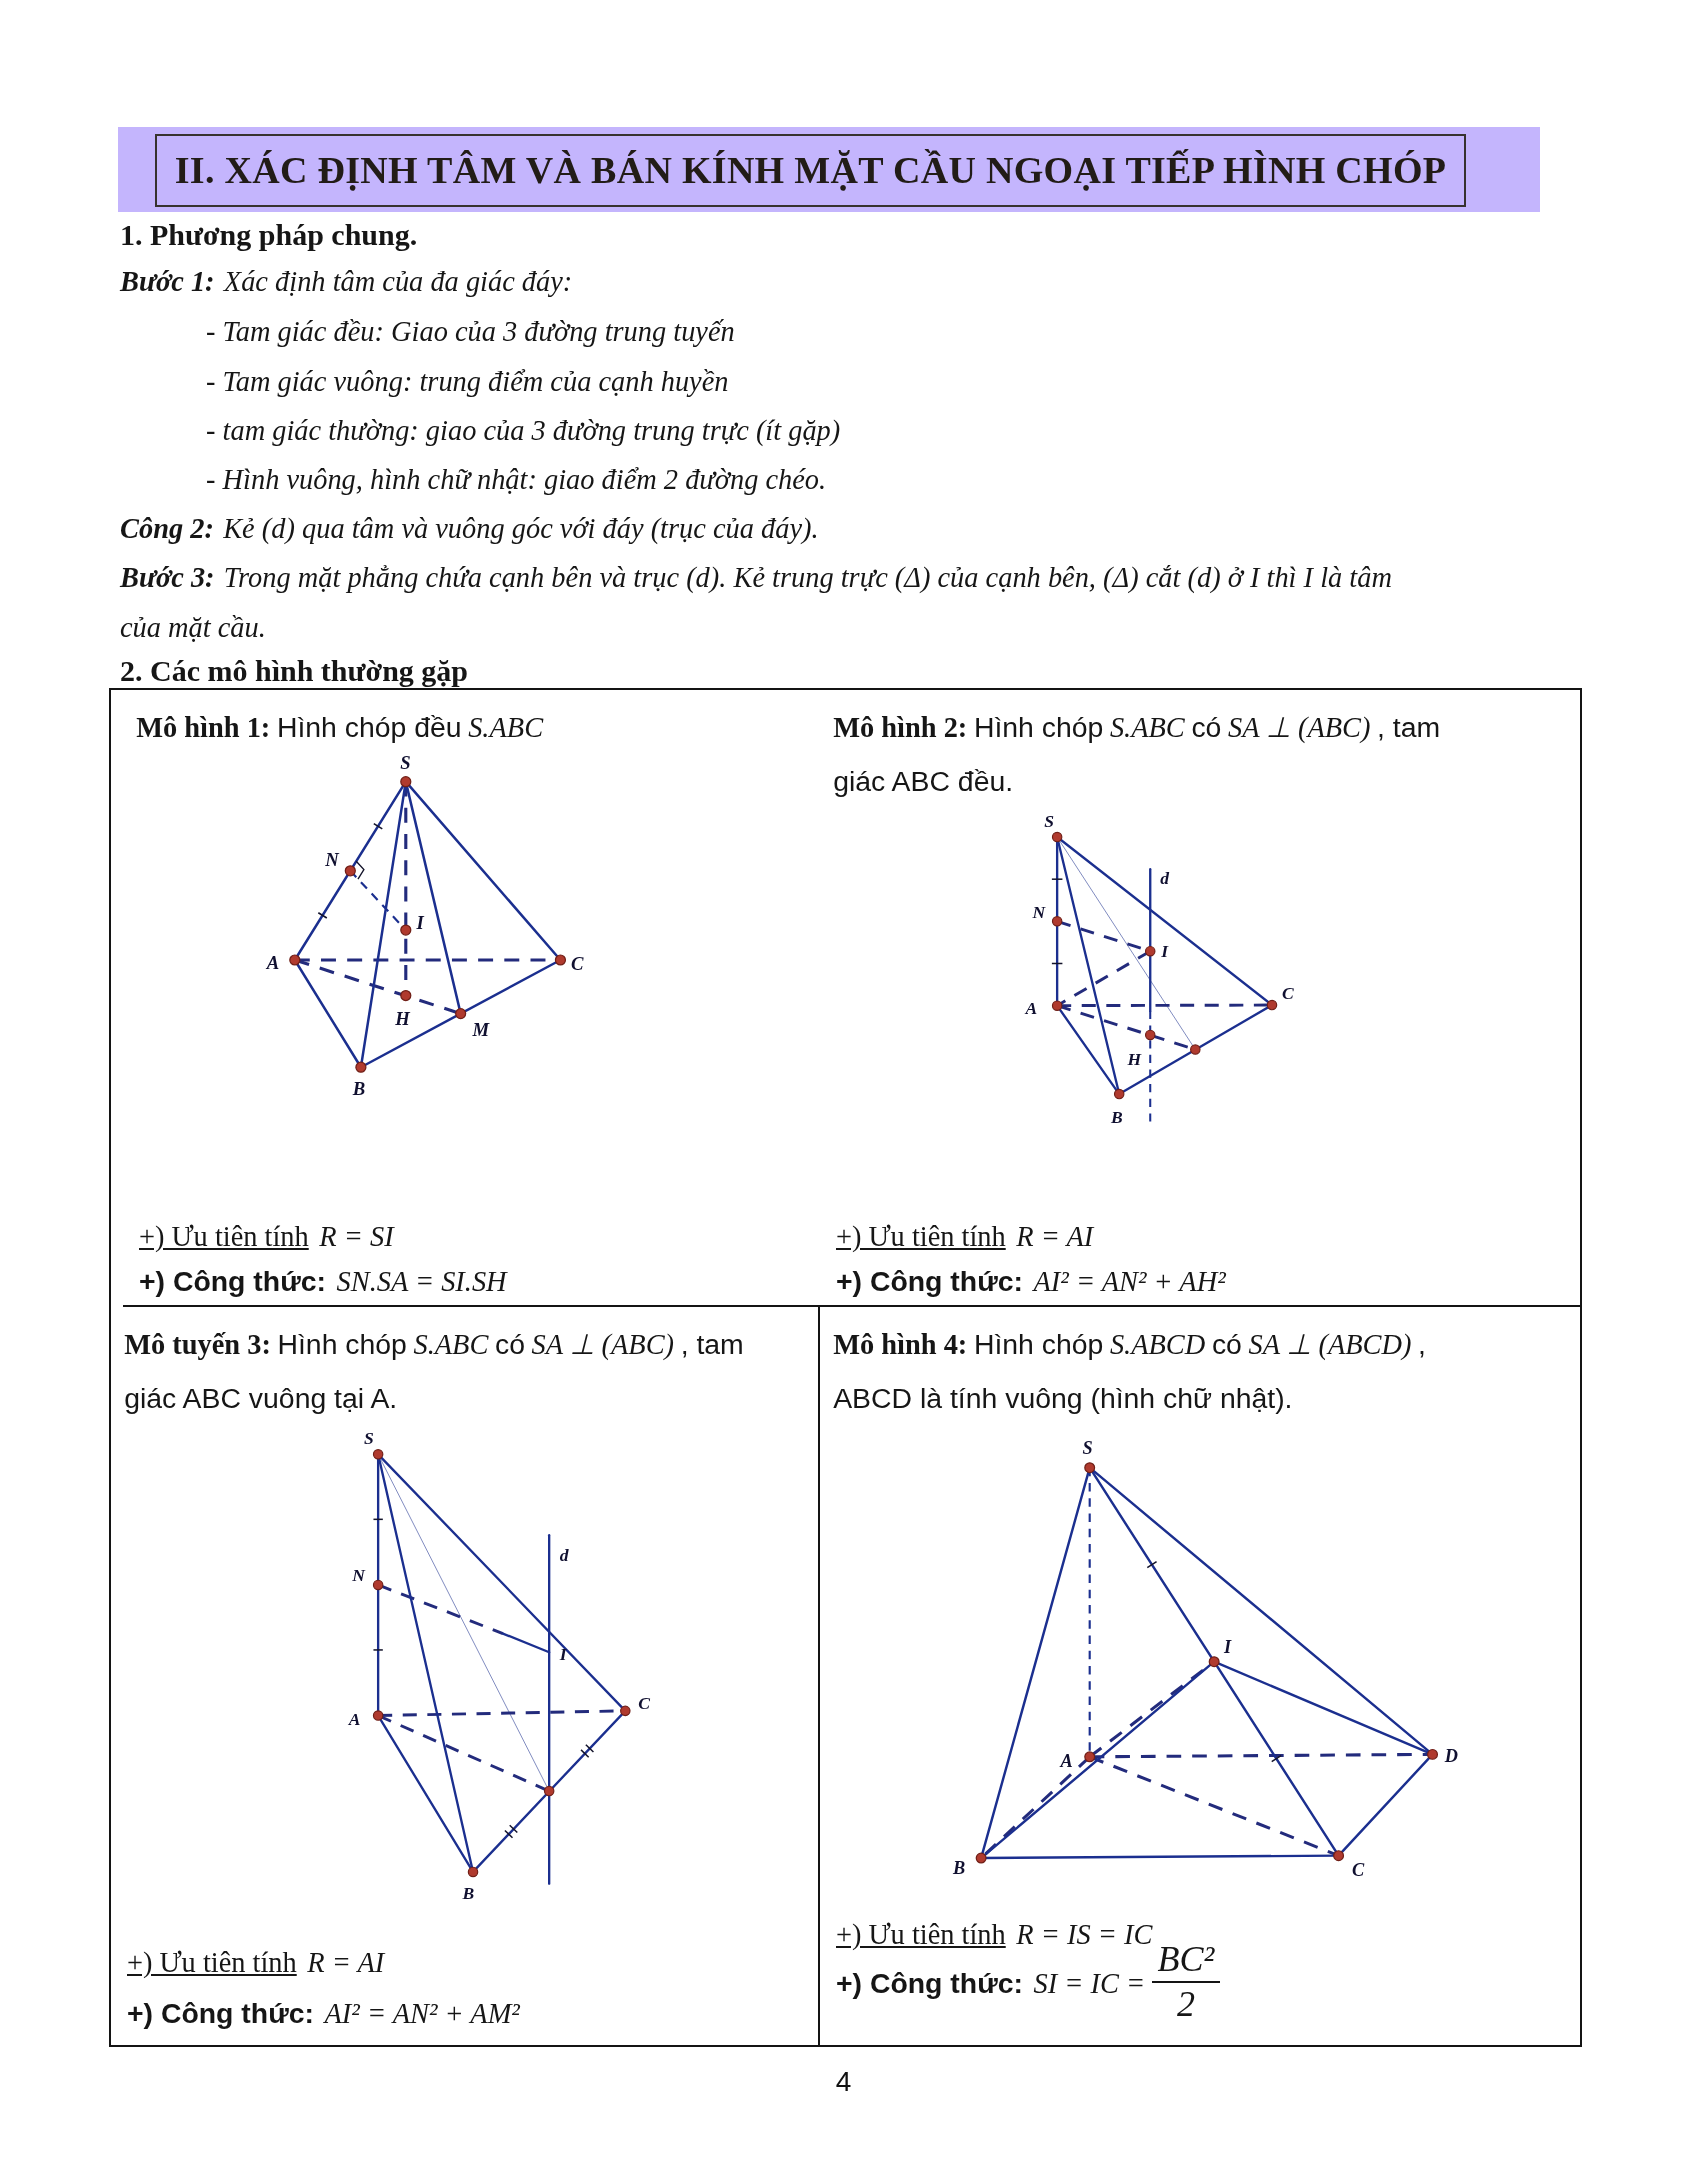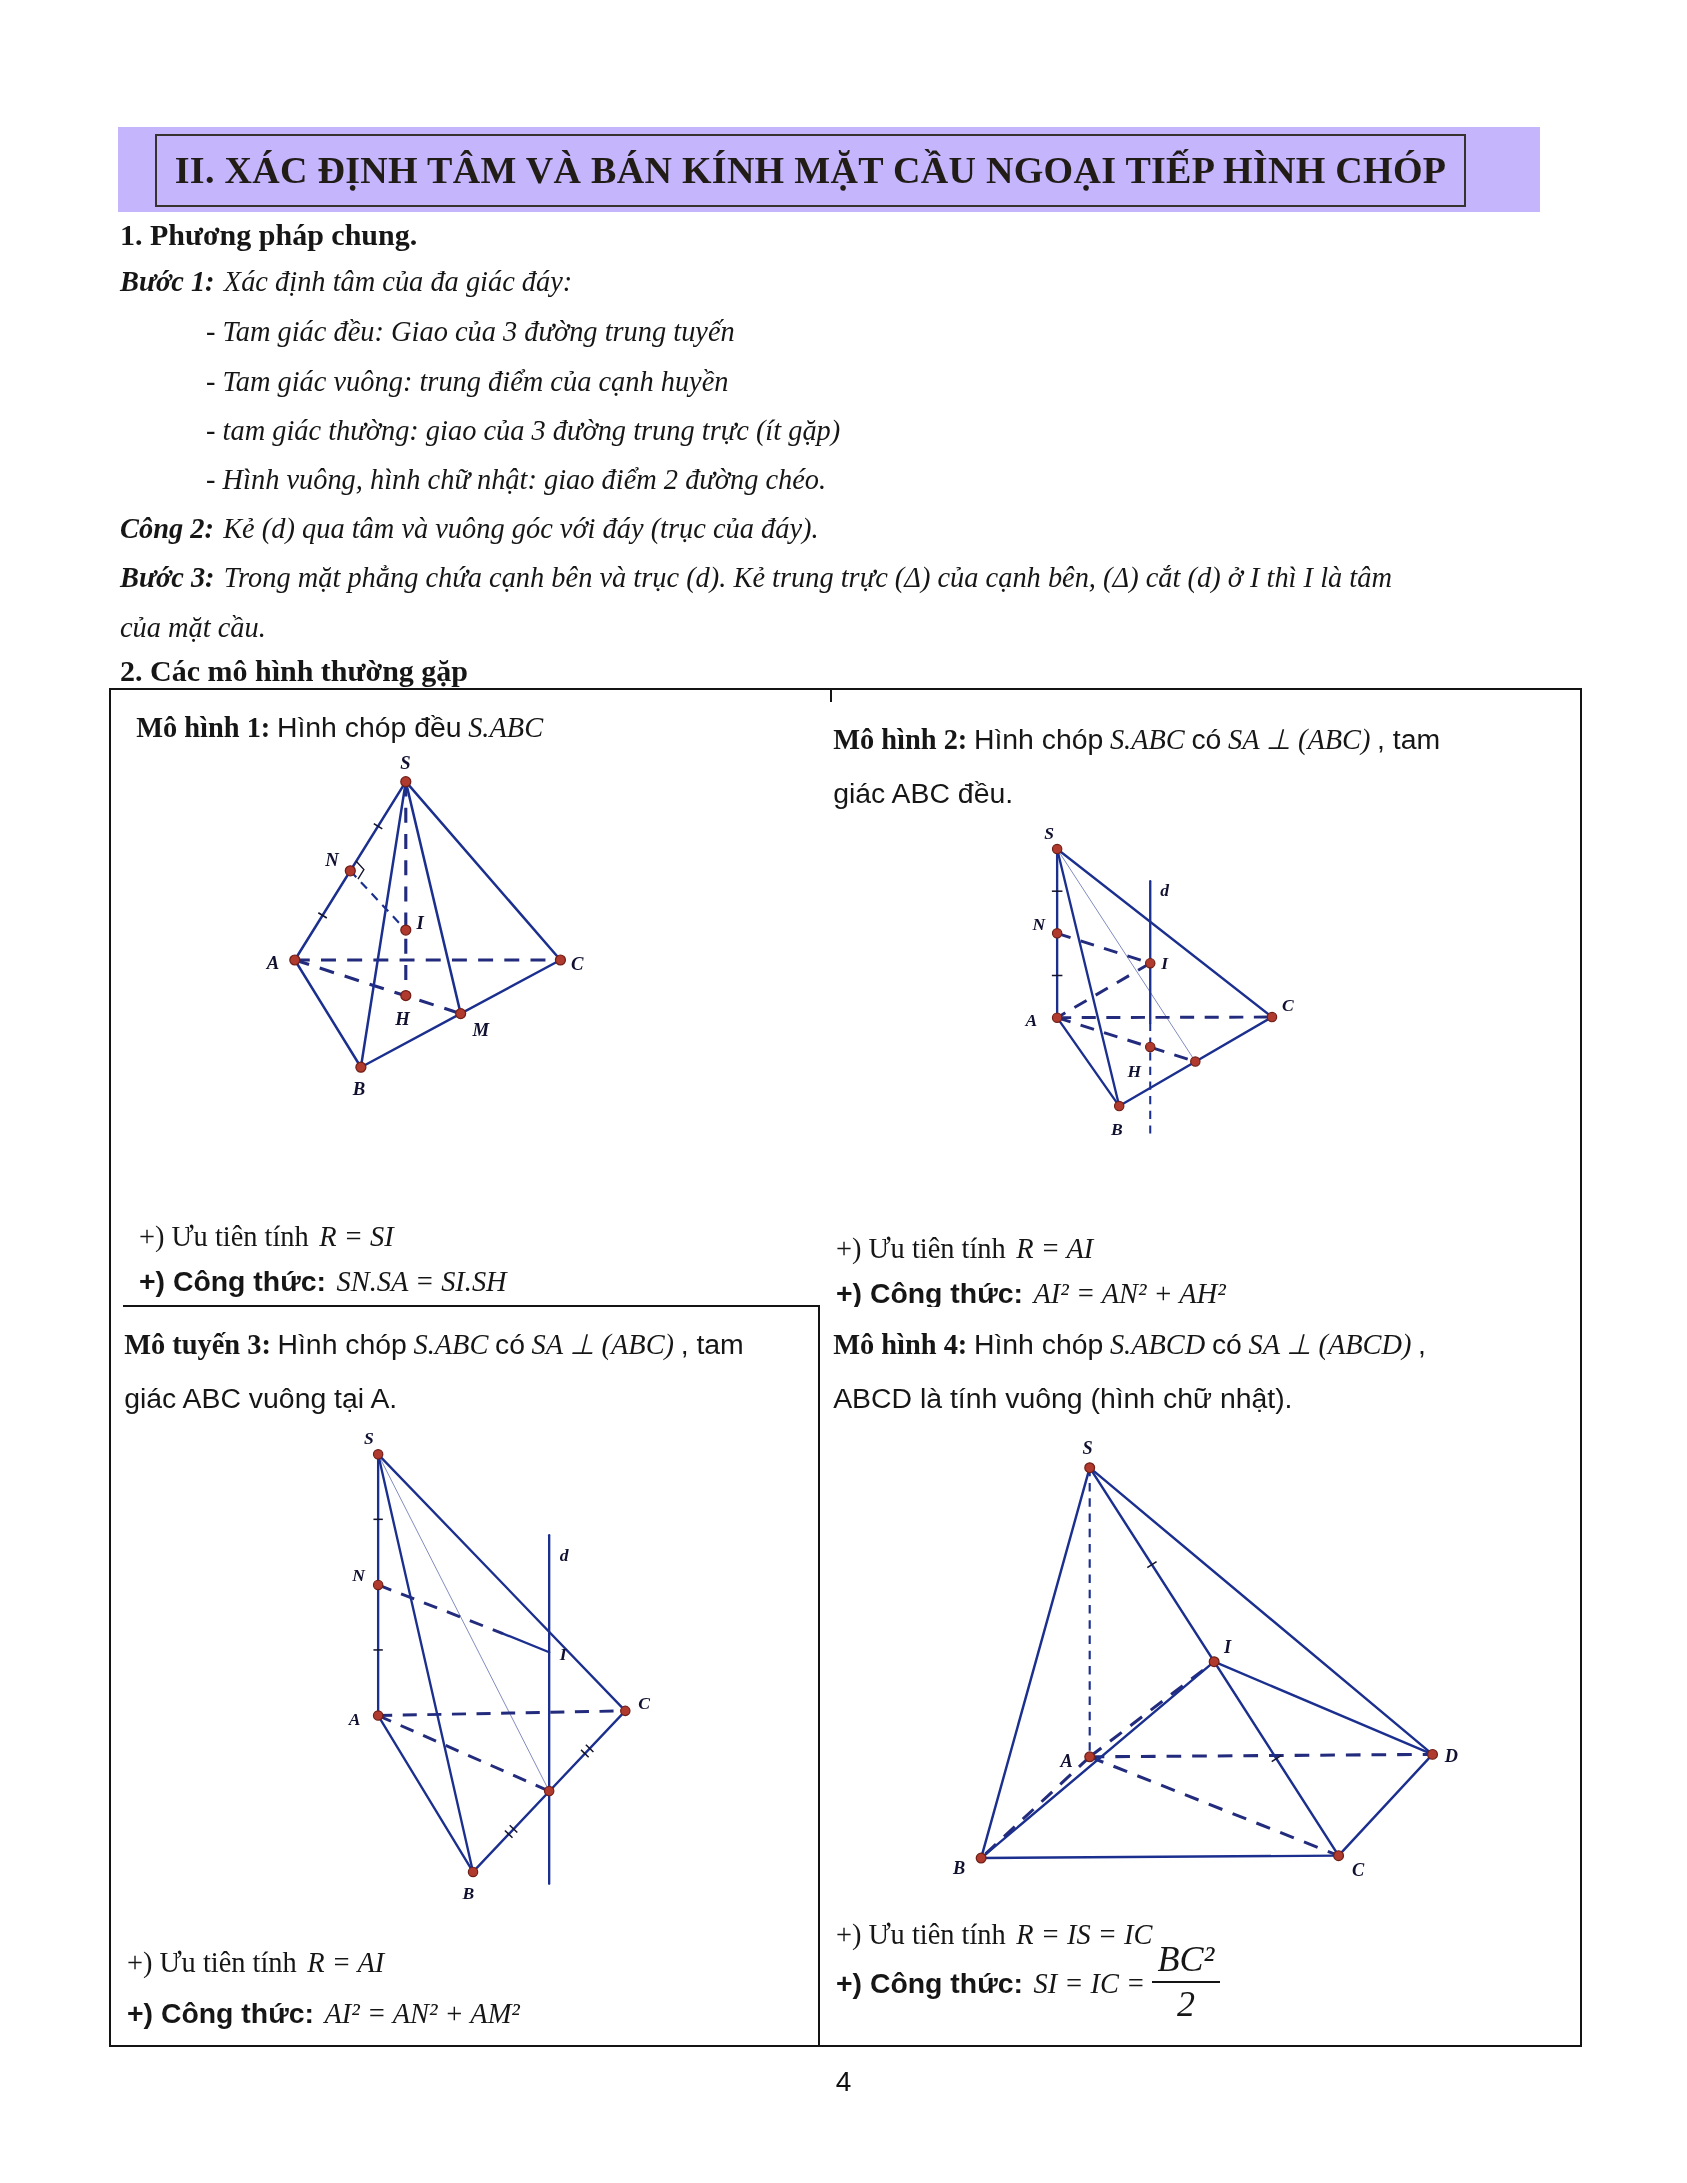--- a/index.html
+++ b/index.html
@@ -23,7 +23,7 @@
   .models{position:absolute;left:109px;top:688px;width:1469px;height:1355px;border:2.6px solid #141414;}
   .cell{position:absolute;overflow:hidden;background:#fff;}
   .cell1{left:12px;top:0;width:707px;height:615px;border-right:2px solid #141414;border-bottom:2px solid #141414;}
-  .cell2{left:709px;top:12px;right:0;height:615px;border-bottom:2px solid #141414;}
+  .cell2{left:709px;top:0;right:0;height:615px;border-bottom:2px solid #141414;}
   .cell3{left:0;top:617px;width:707px;bottom:0;border-right:2px solid #141414;}
   .cell4{left:709px;top:617px;right:0;bottom:0;}
 

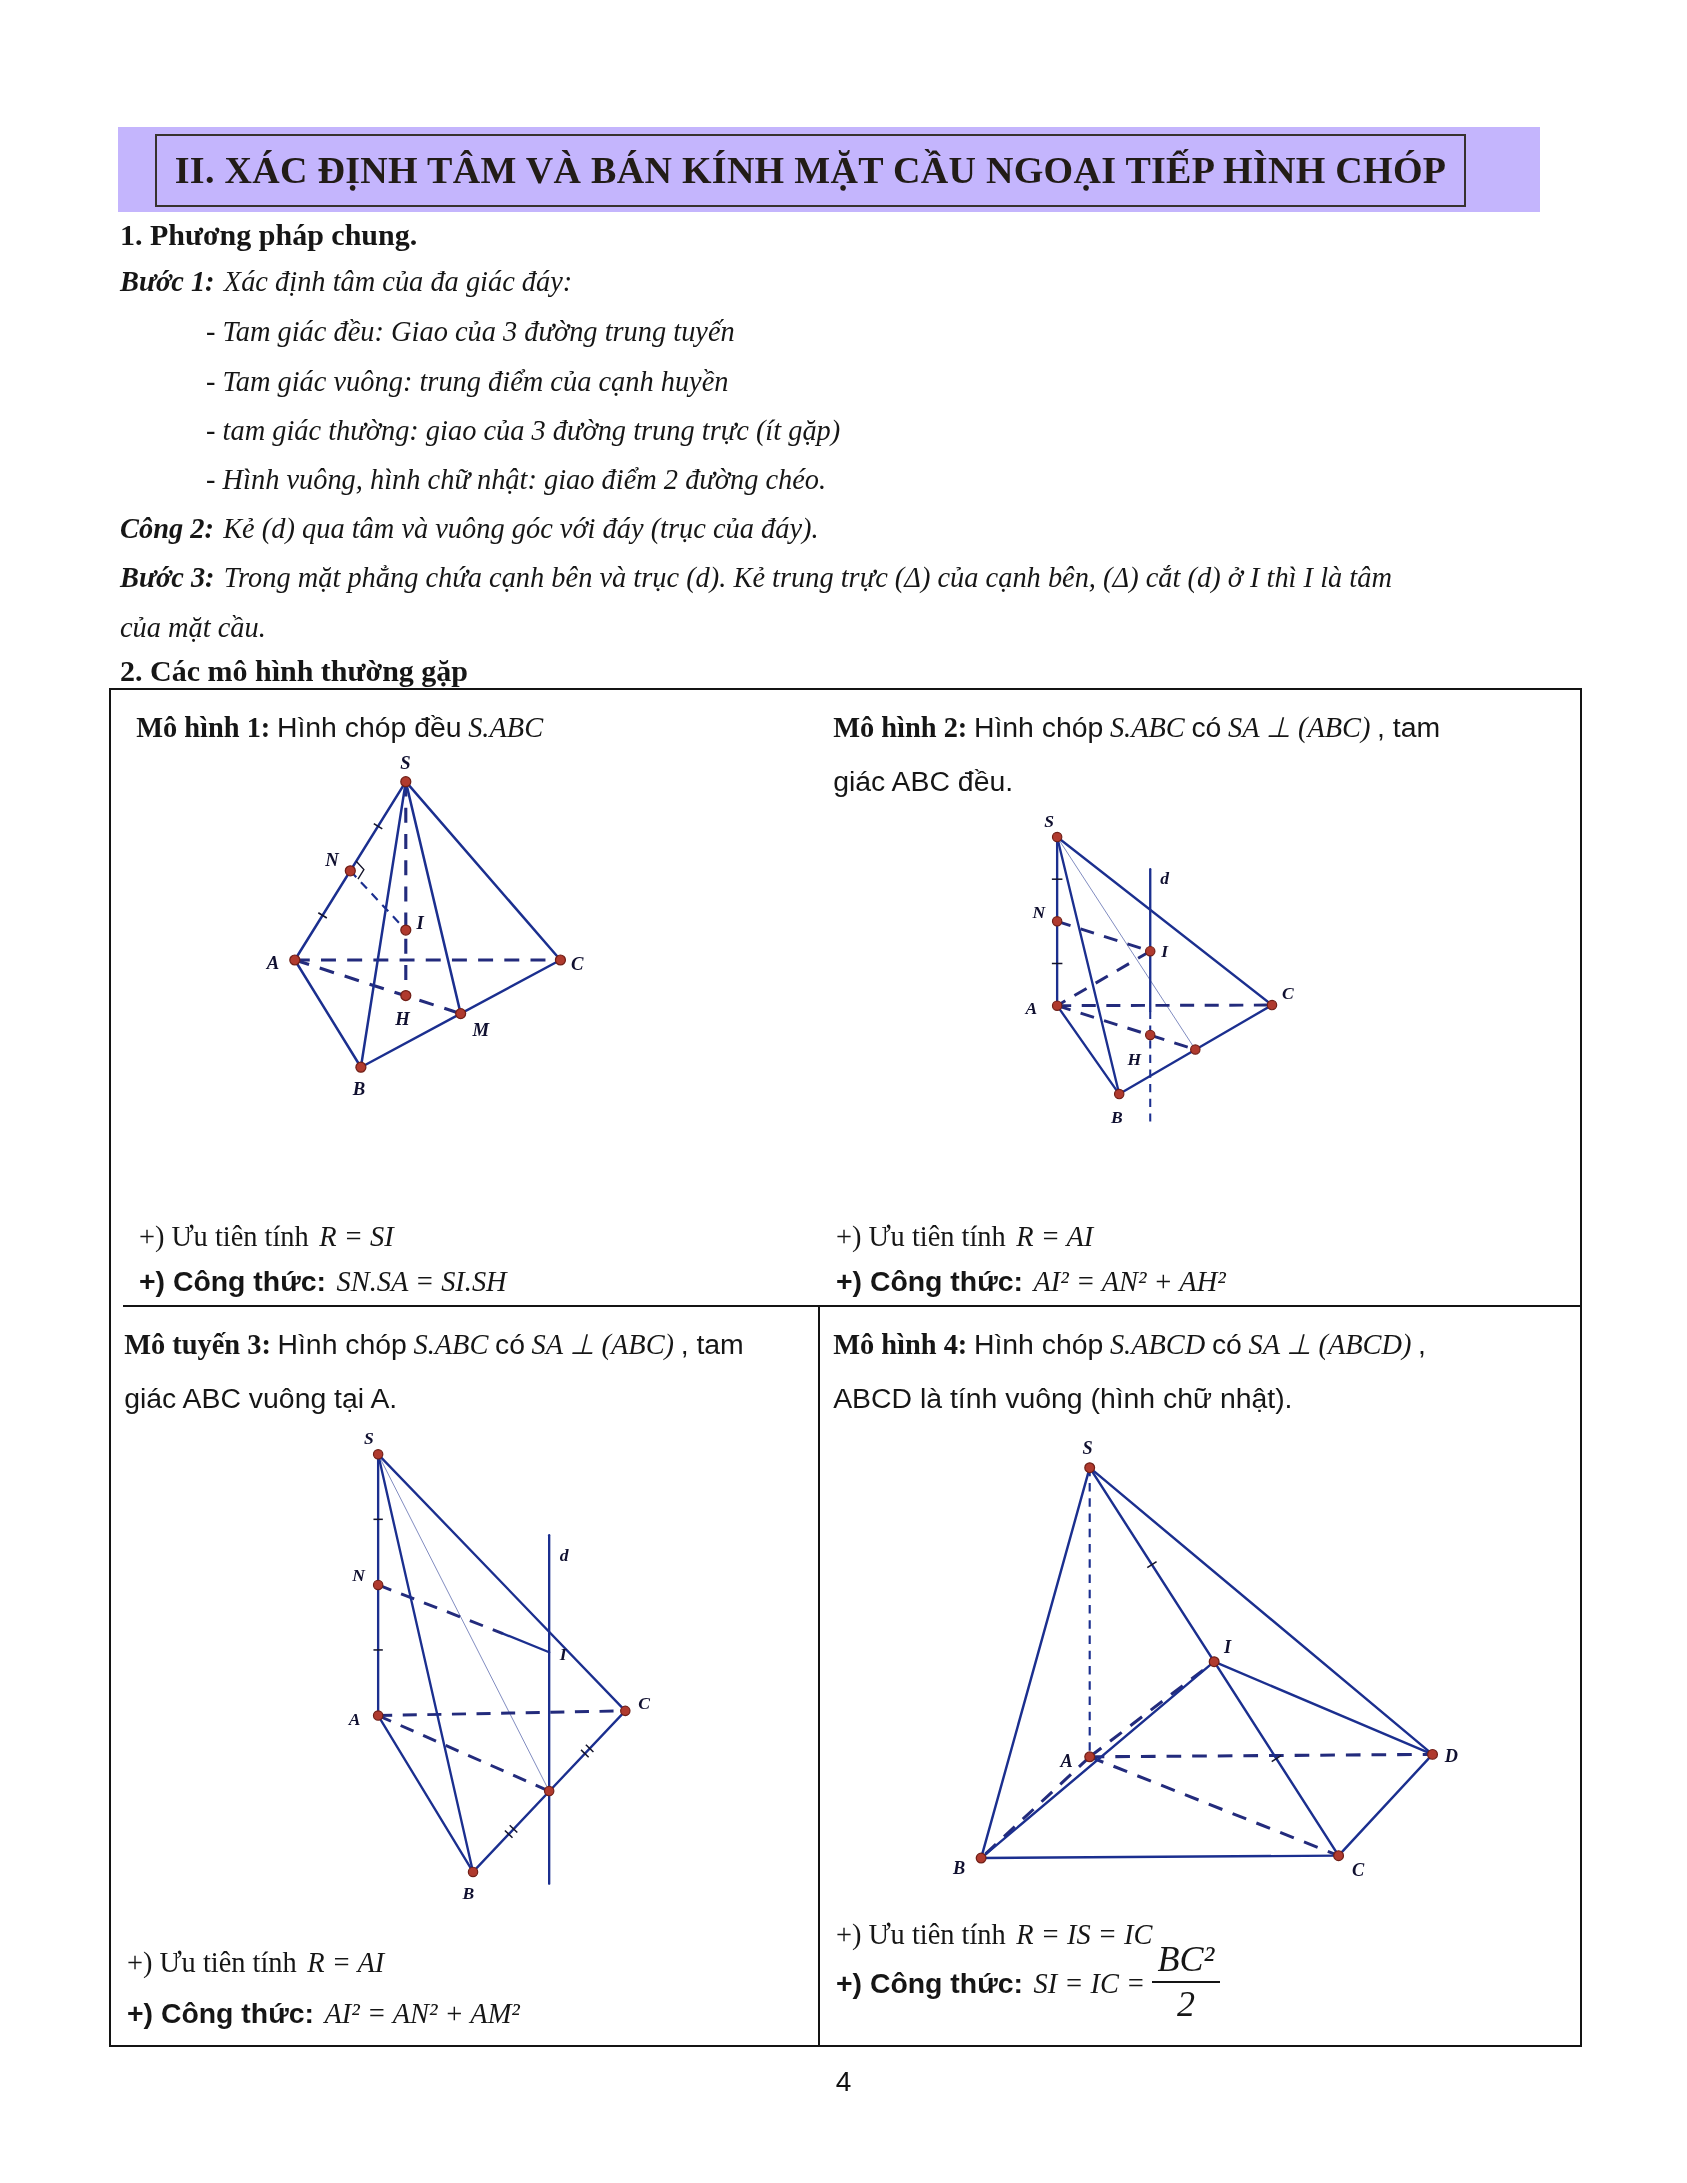--- a/index.html
+++ b/index.html
@@ -34,7 +34,7 @@
   .mh-line2{font-family:"Liberation Sans",sans-serif;}
 
   .f-row{position:absolute;left:16px;font-size:28.4px;white-space:nowrap;}
-  .f-pre{font-family:"Liberation Serif",serif;margin-right:10.6px;}
+  .f-pre{font-family:"Liberation Serif",serif;margin-right:10.6px;text-decoration:underline;}
   .f-math{font-family:"Liberation Serif",serif;font-style:italic;}
   .f-lab{font-family:"Liberation Sans",sans-serif;font-weight:bold;margin-right:10.6px;}
   .frac{display:inline-block;vertical-align:middle;text-align:center;font-style:italic;

